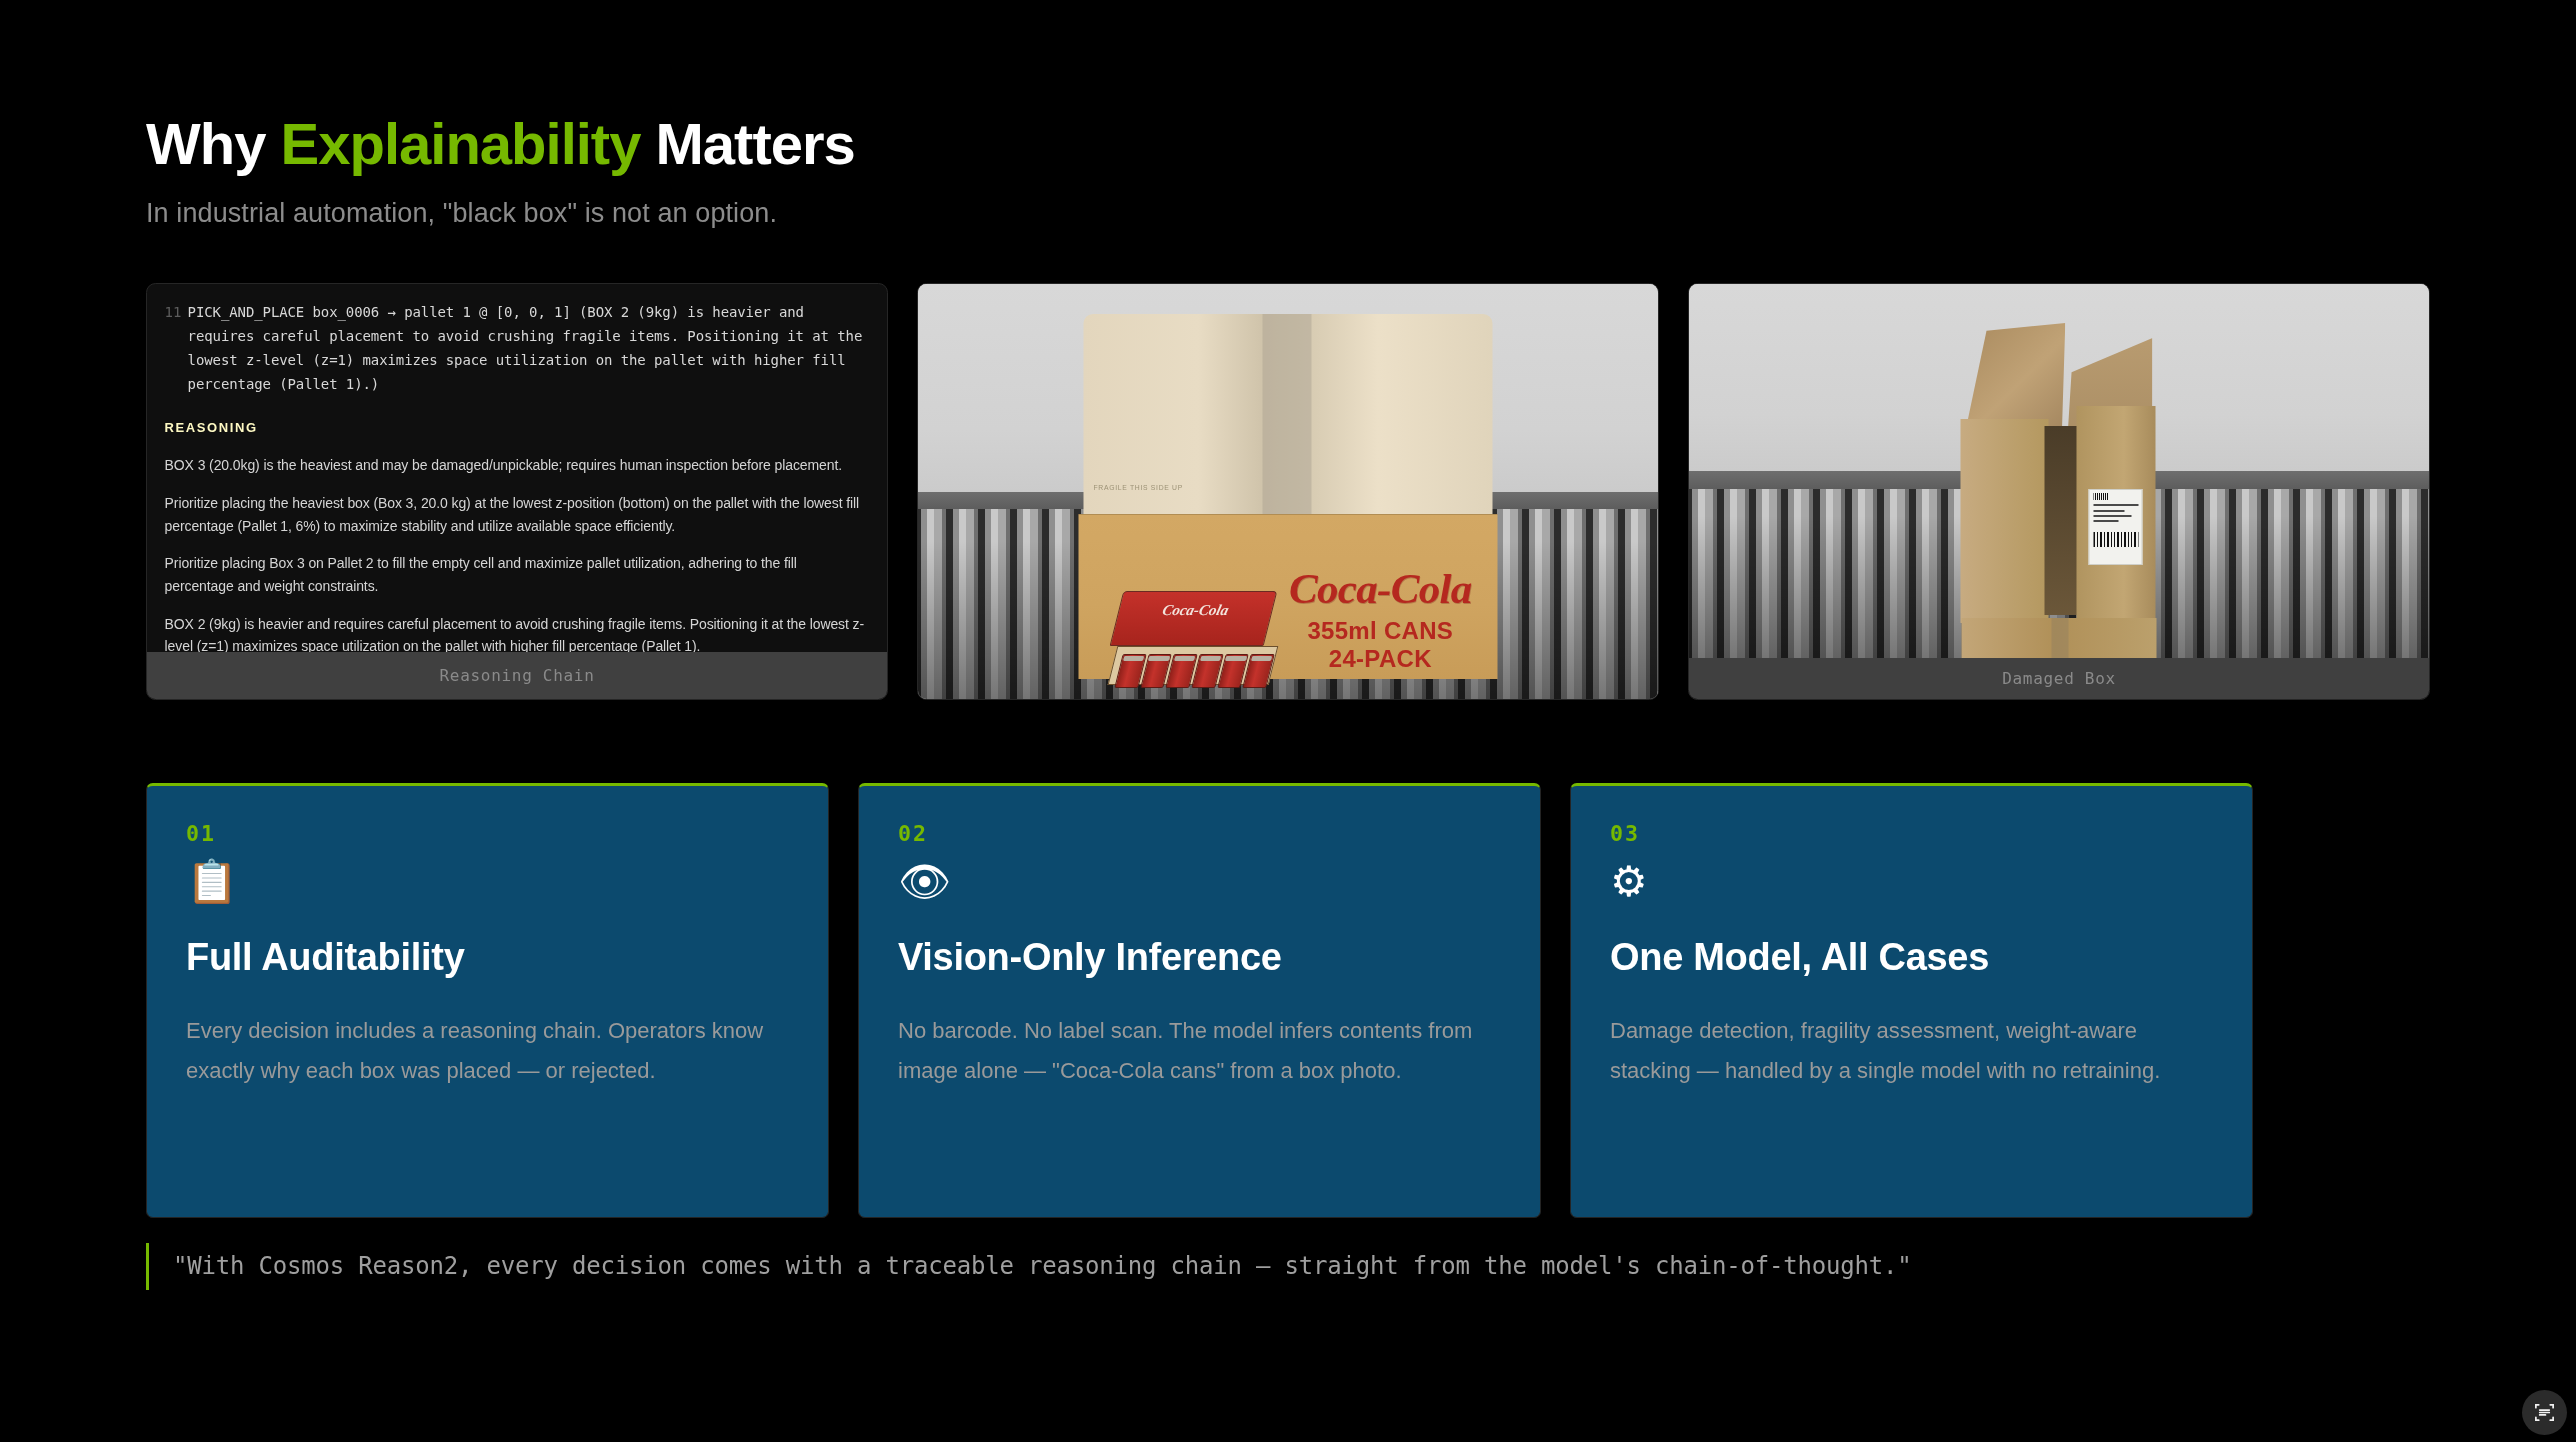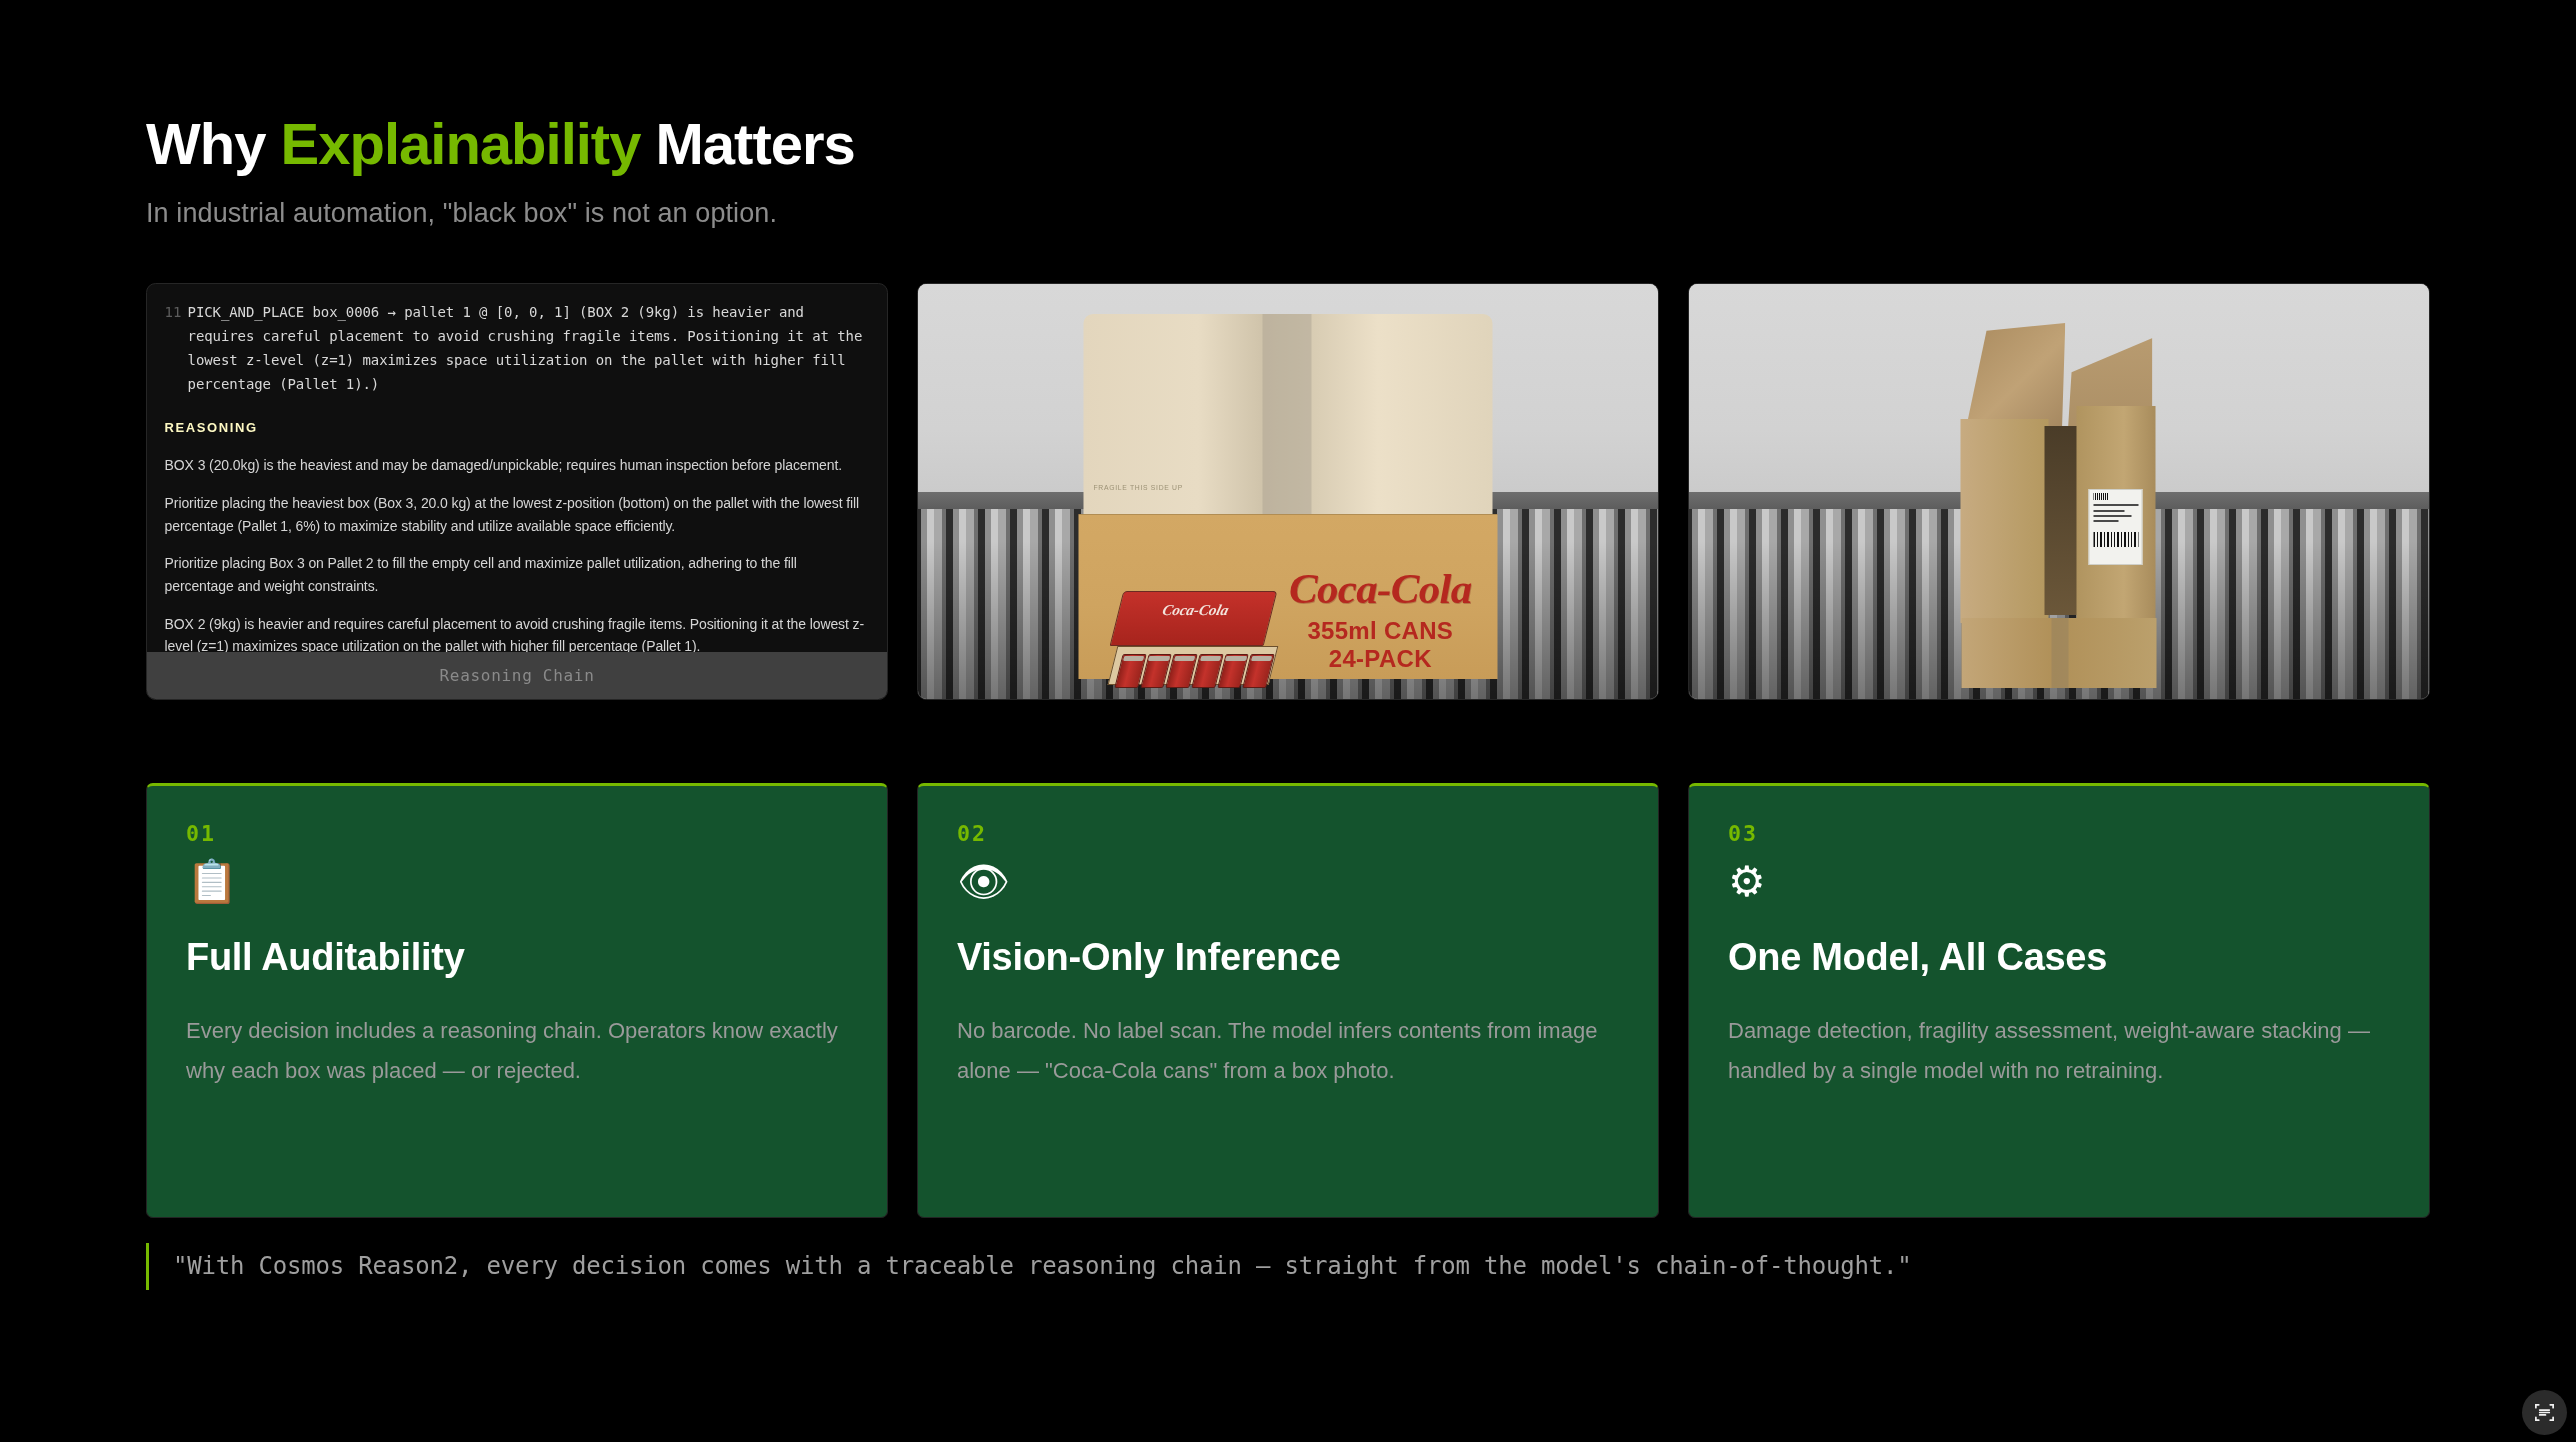--- a/index.html
+++ b/index.html
@@ -450,6 +450,7 @@
         </div>
       </div>
     </div>
+    <div class="panel-caption">Damaged Box</div>
   </div>
 </div>
 

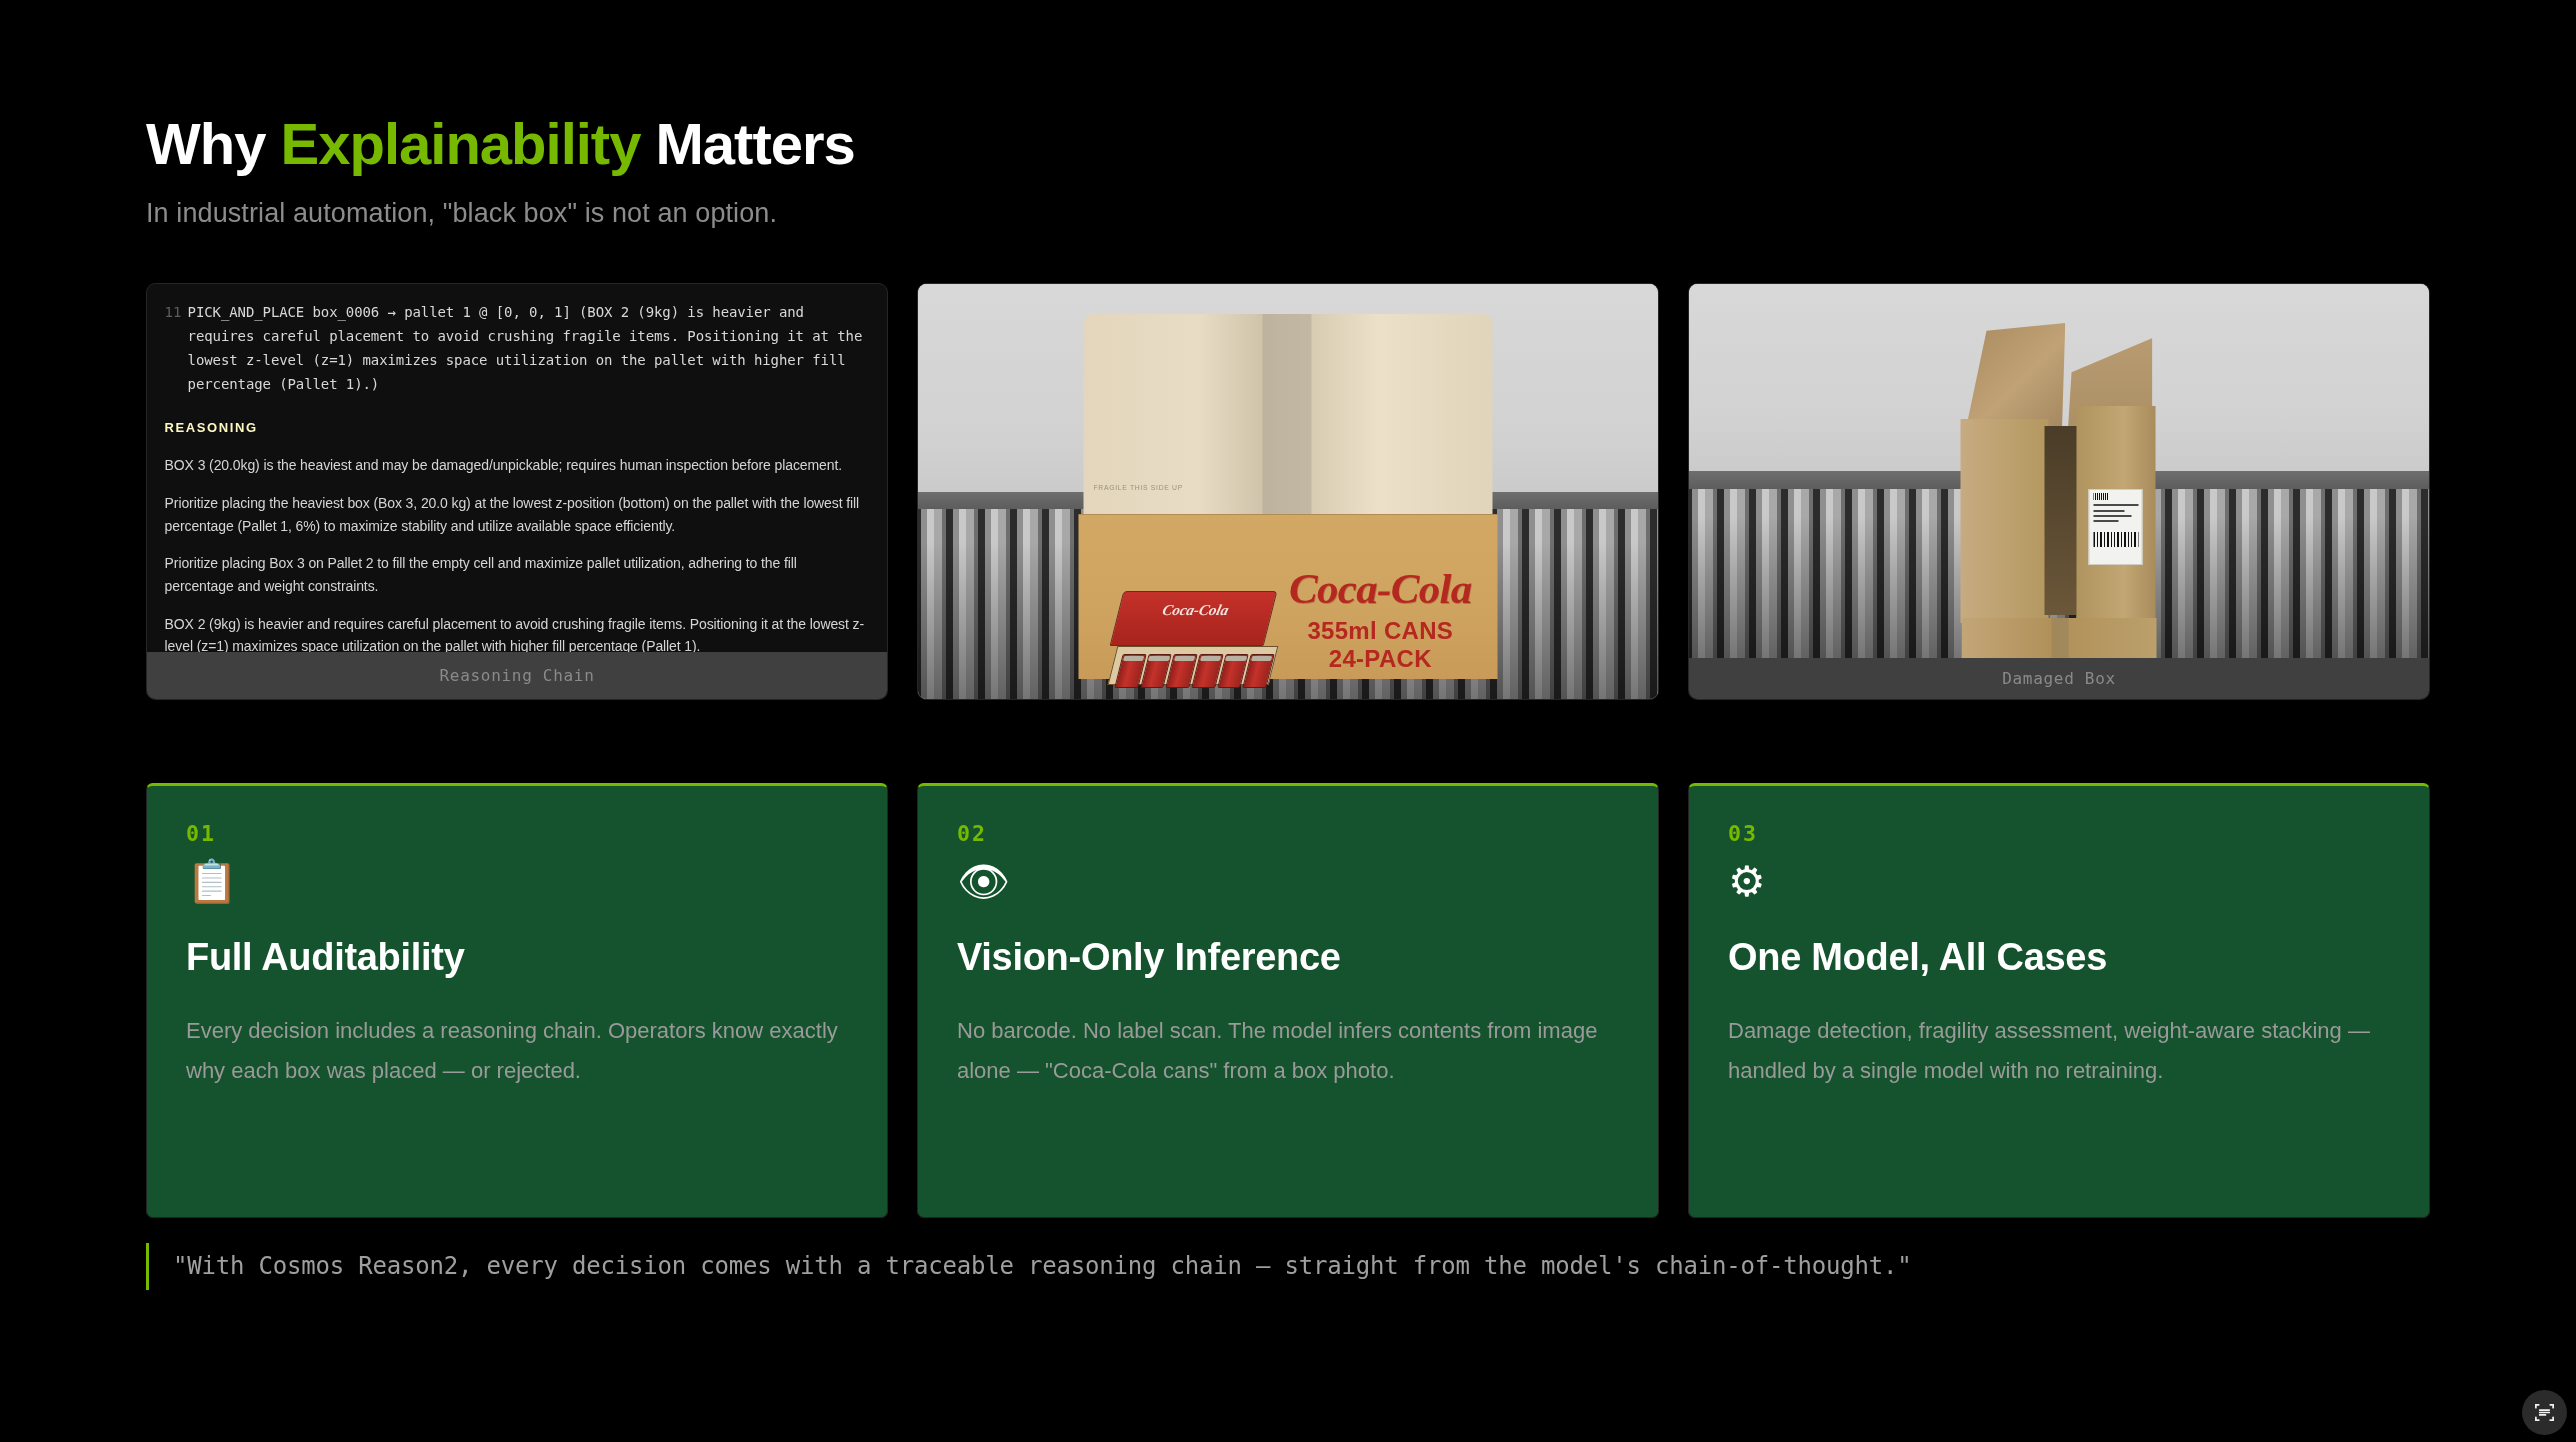--- a/index.html
+++ b/index.html
@@ -293,9 +293,9 @@
   }
 
   .card {
-    width: 742px;
+    width: 683px;
     height: 435px;
-    background: #14532d;
+    background: #0c4a6e;
     border: 0.7px solid #242424;
     border-top: 3.4px solid #76b900;
     border-radius: 6.8px;

